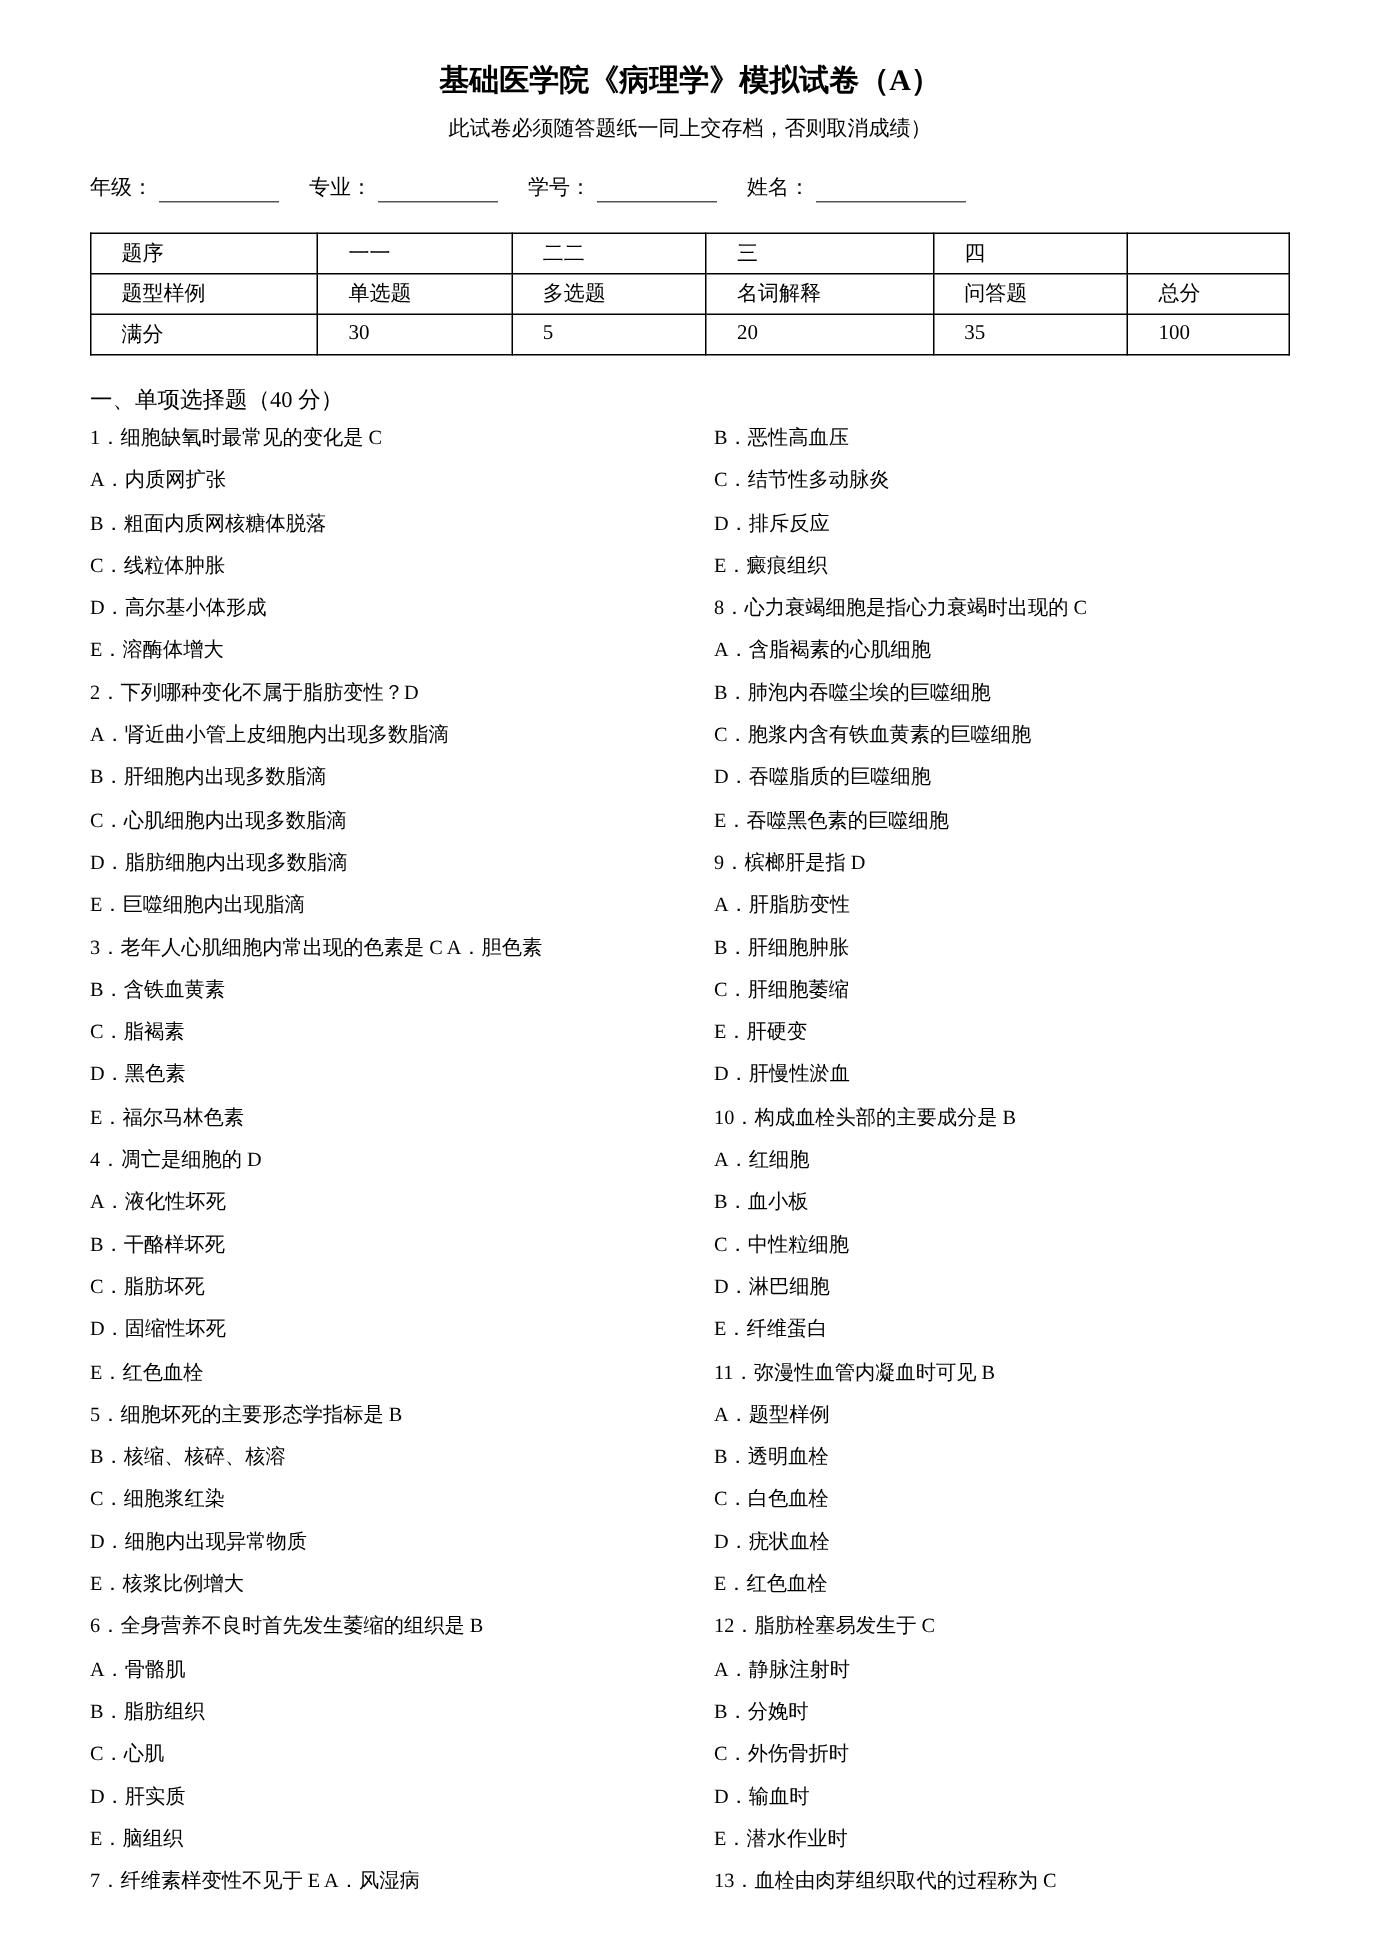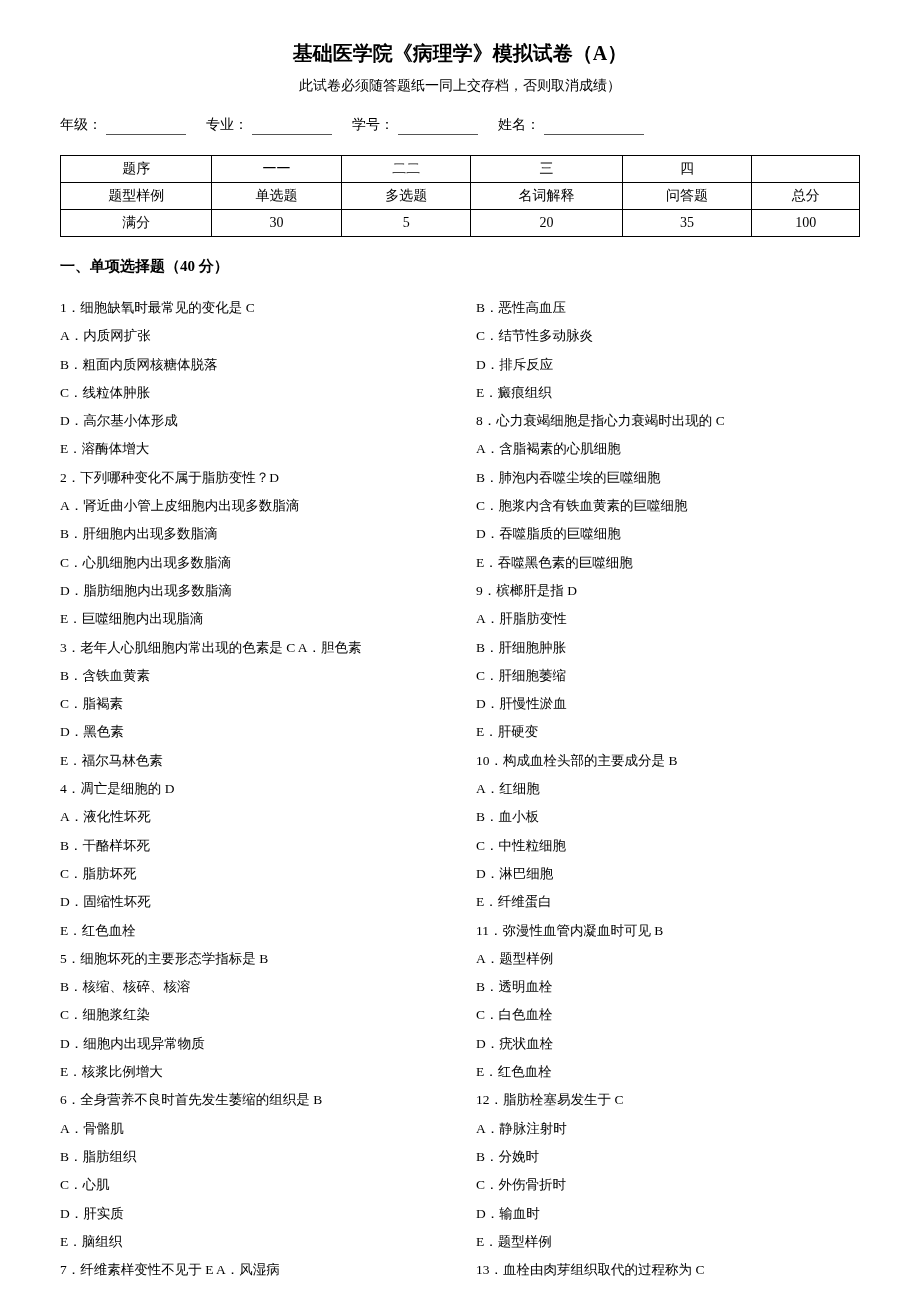--- a/index.html
+++ b/index.html
@@ -51,7 +51,7 @@
     }
     .score-table td, .score-table th {
       border: 1px solid #000;
-      text-align: center;
+      text-align: left;
       padding: 4px 20px;
     }
     .section-header {

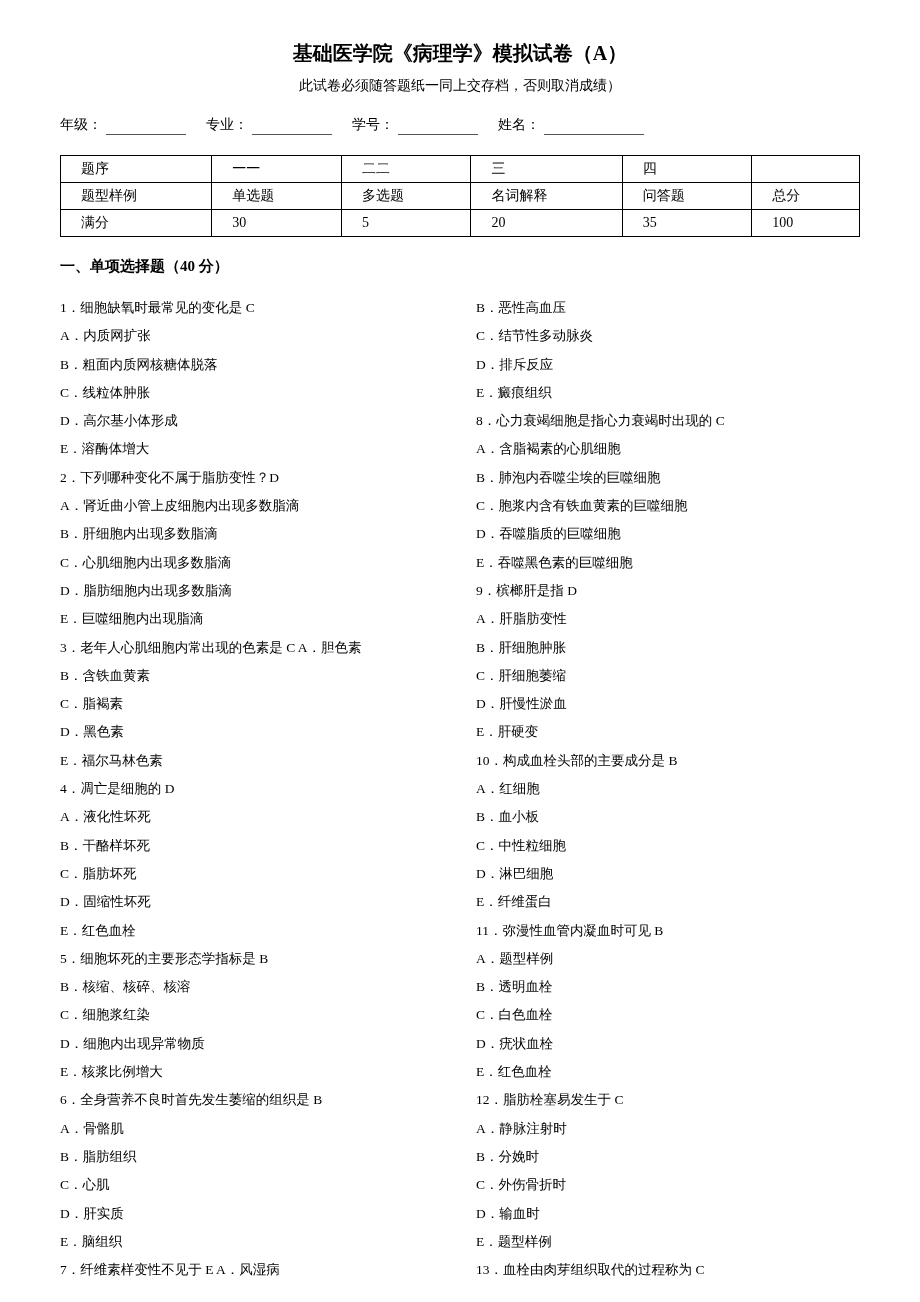--- a/index.html
+++ b/index.html
@@ -56,8 +56,8 @@
     }
     .section-header {
       font-size: 15px;
-      font-weight: bold;
-      margin-bottom: 20px;
+      font-weight: normal;
+      margin-bottom: 4px;
     }
     .two-col {
       display: flex;

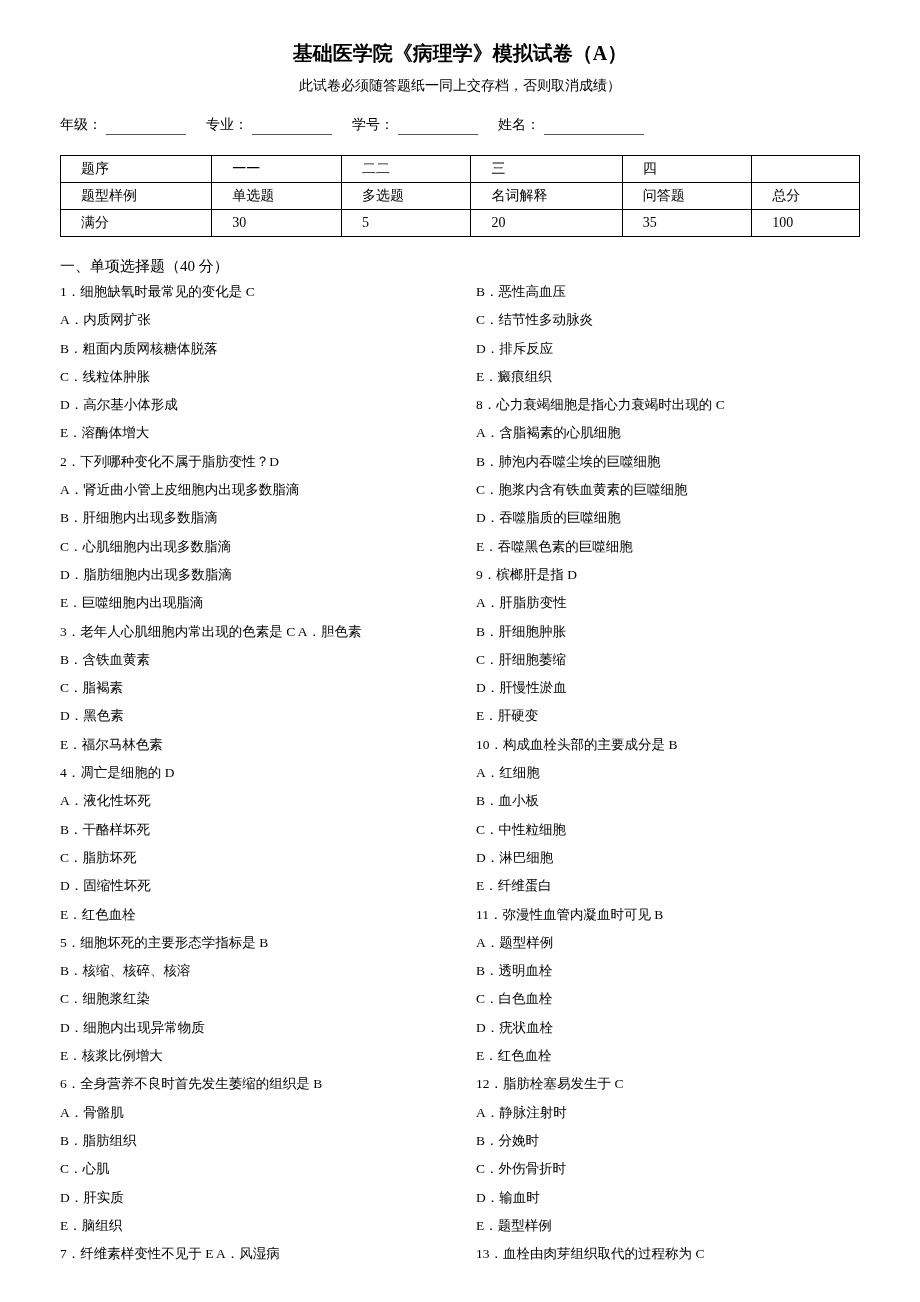--- a/index.html
+++ b/index.html
@@ -188,8 +188,8 @@
       <div class="q-block">A．肝脂肪变性</div>
       <div class="q-block">B．肝细胞肿胀</div>
       <div class="q-block">C．肝细胞萎缩</div>
+      <div class="q-block">E．肝硬变</div>
       <div class="q-block">D．肝慢性淤血</div>
-      <div class="q-block">E．肝硬变</div>
       <div class="q-block">10．构成血栓头部的主要成分是 B</div>
       <div class="q-block">A．红细胞</div>
       <div class="q-block">B．血小板</div>

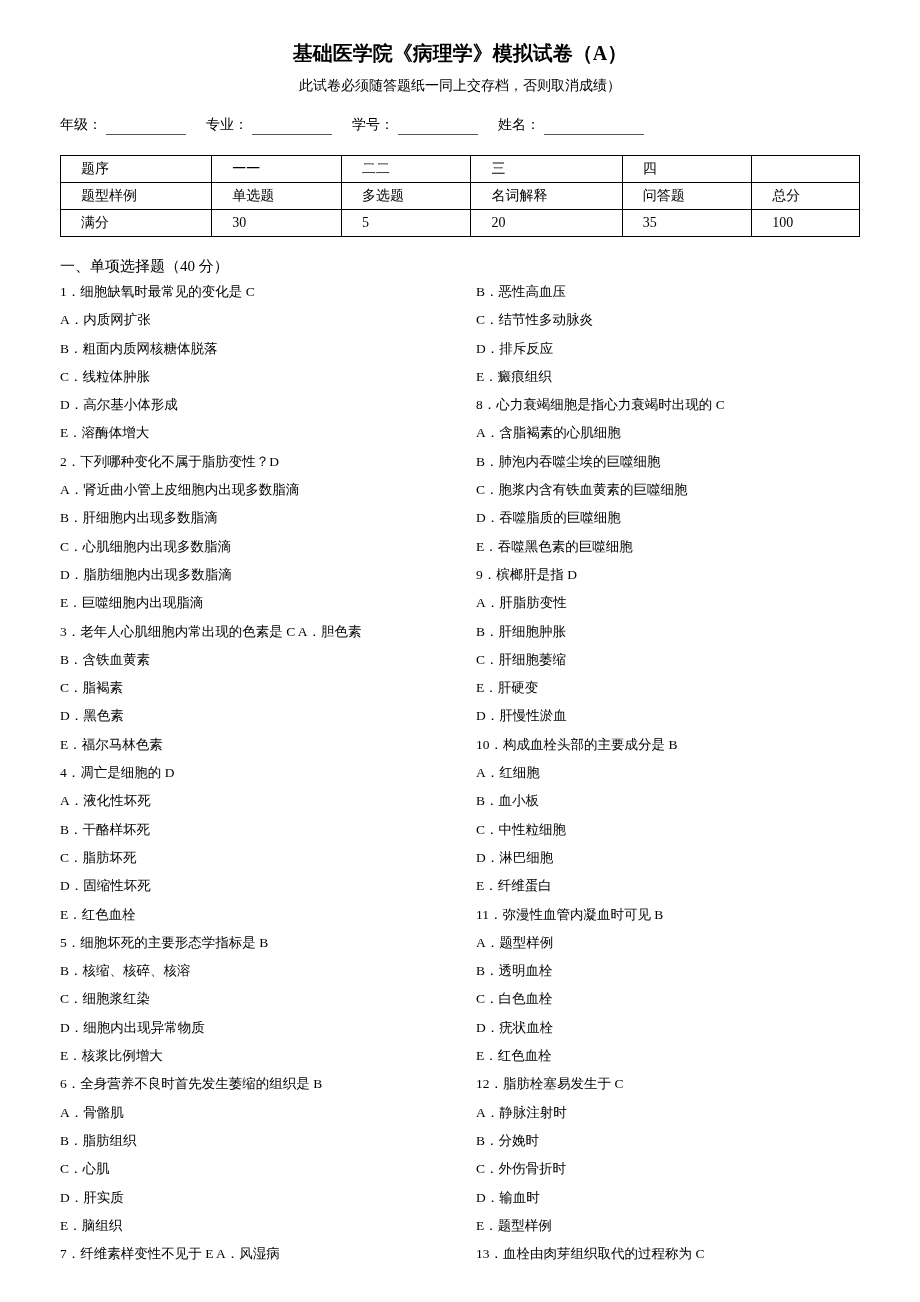--- a/index.html
+++ b/index.html
@@ -207,7 +207,7 @@
       <div class="q-block">B．分娩时</div>
       <div class="q-block">C．外伤骨折时</div>
       <div class="q-block">D．输血时</div>
-      <div class="q-block">E．题型样例</div>
+      <div class="q-block">E．潜水作业时</div>
       <div class="q-block">13．血栓由肉芽组织取代的过程称为 C</div>
     </div>
 </div>

